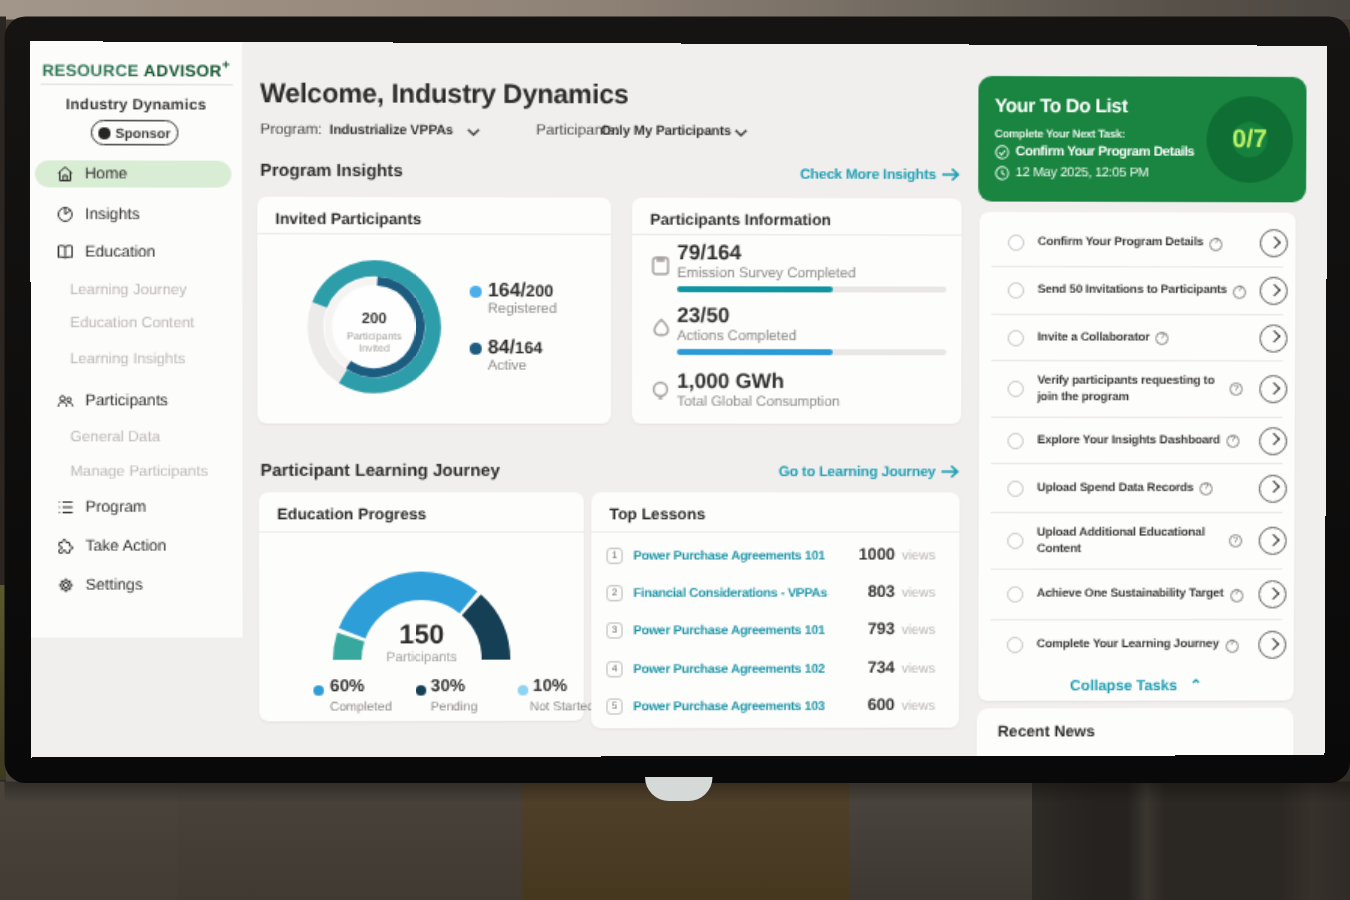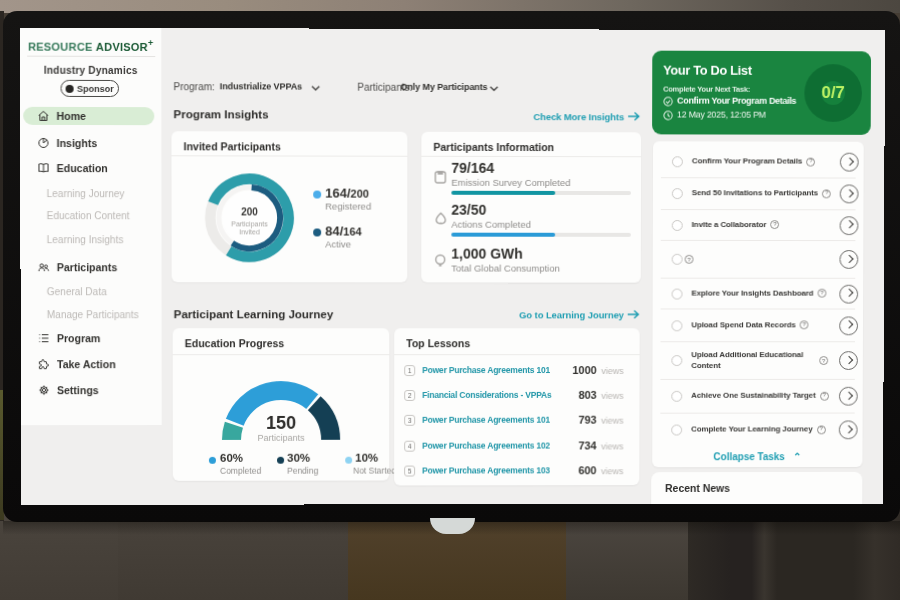--- a/index.html
+++ b/index.html
@@ -123,6 +123,7 @@
     </svg>
     <div class="abs nav" style="top:356px">Settings</div>
 
+    <div id="h1" class="abs">Welcome, Industry Dynamics</div>
 
     <div class="abs lbl" style="left:152px; top:53px;">Program:</div>
     <div class="abs val" style="left:198px; top:53px;">Industrialize VPPAs</div>

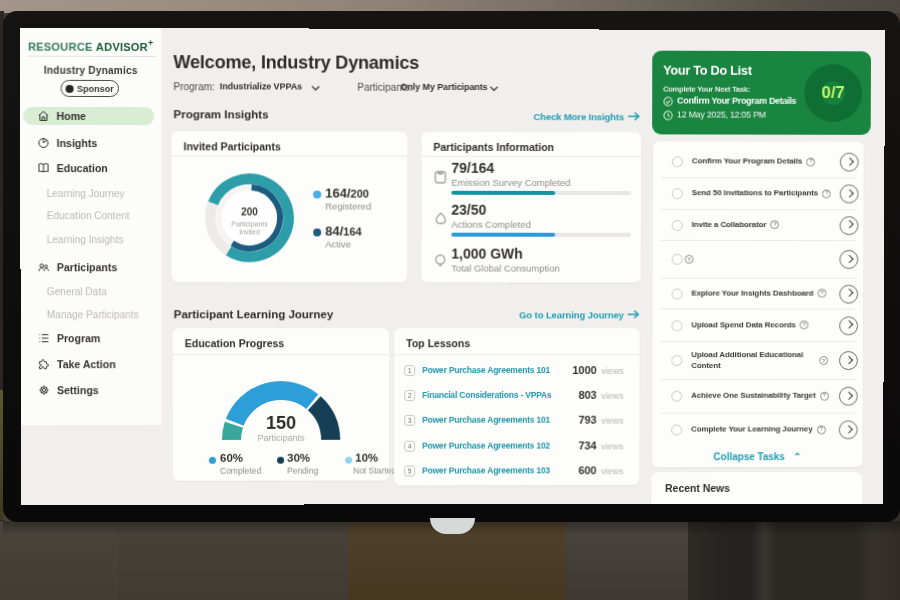--- a/index.html
+++ b/index.html
@@ -32,7 +32,7 @@
      font-size:9px; font-weight:bold; color:#3a3937; display:flex; align-items:center; justify-content:center; gap:3px; }
   .pdot { width:8px; height:8px; border-radius:50%; background:#262523; display:inline-block; }
   #homepill { left:3px; top:79px; width:130px; height:18px; background:#d9edd5; border-radius:9px; }
-  .nav { left:36px; font-size:10.5px; font-weight:bold; color:#33322f; }
+  .nav { left:36px; font-size:10.5px; font-weight:normal; color:#33322f; }
   .nsub { left:26px; font-size:10px; color:#bcb9b6; }
   .nico { left:17px; width:12px; height:12px; }
   

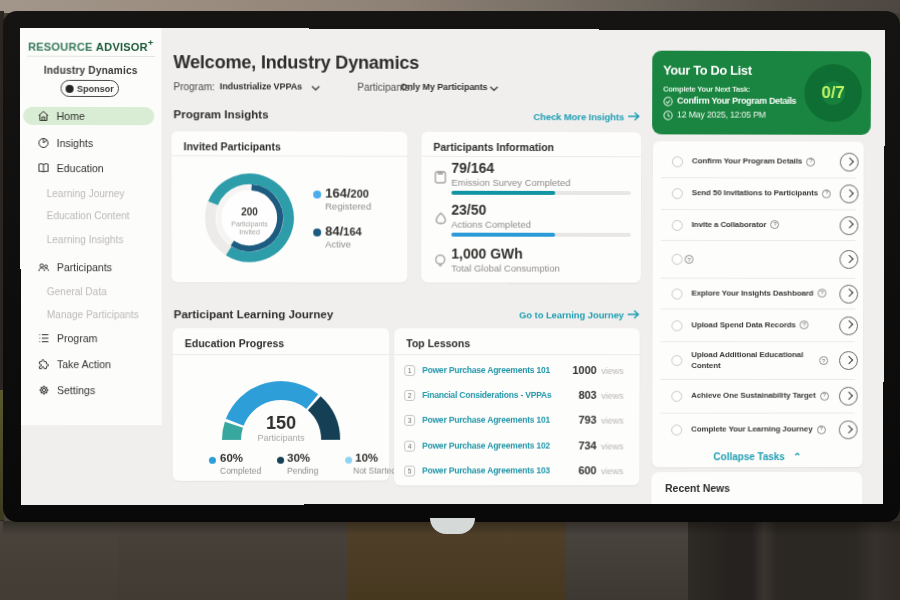--- a/index.html
+++ b/index.html
@@ -291,6 +291,7 @@
       <div class="tdiv" style="top:99px;"></div>
       <div class="trow" style="top:100px; height:37px;">
         <span class="tcheck"></span>
+        <span class="ttext" style="white-space:normal; width:127px;">Verify participants requesting to join the program</span>
         <span class="qm" style="margin-right:6px;">?</span>
         <span class="tarrow"></span>
       </div>

